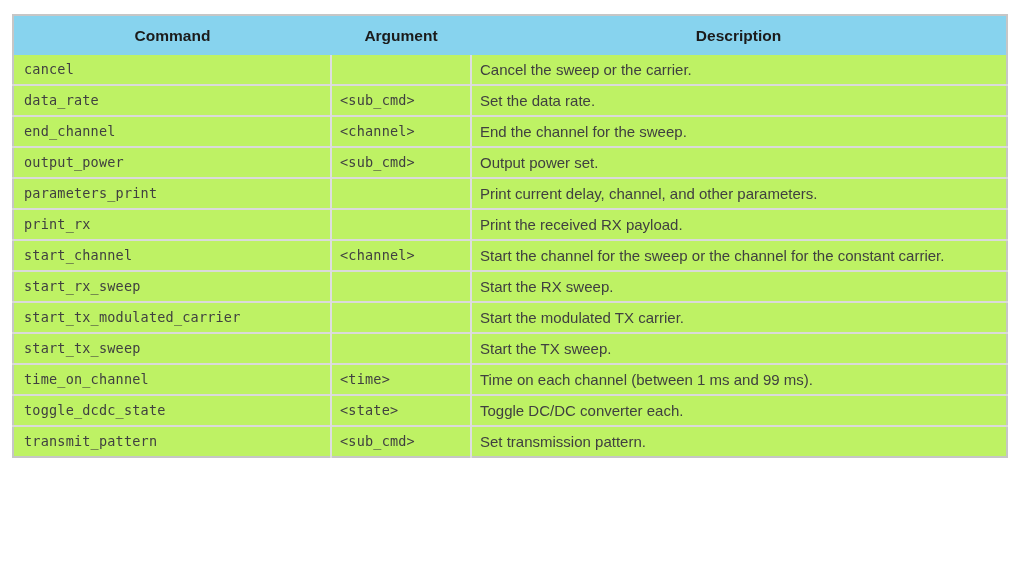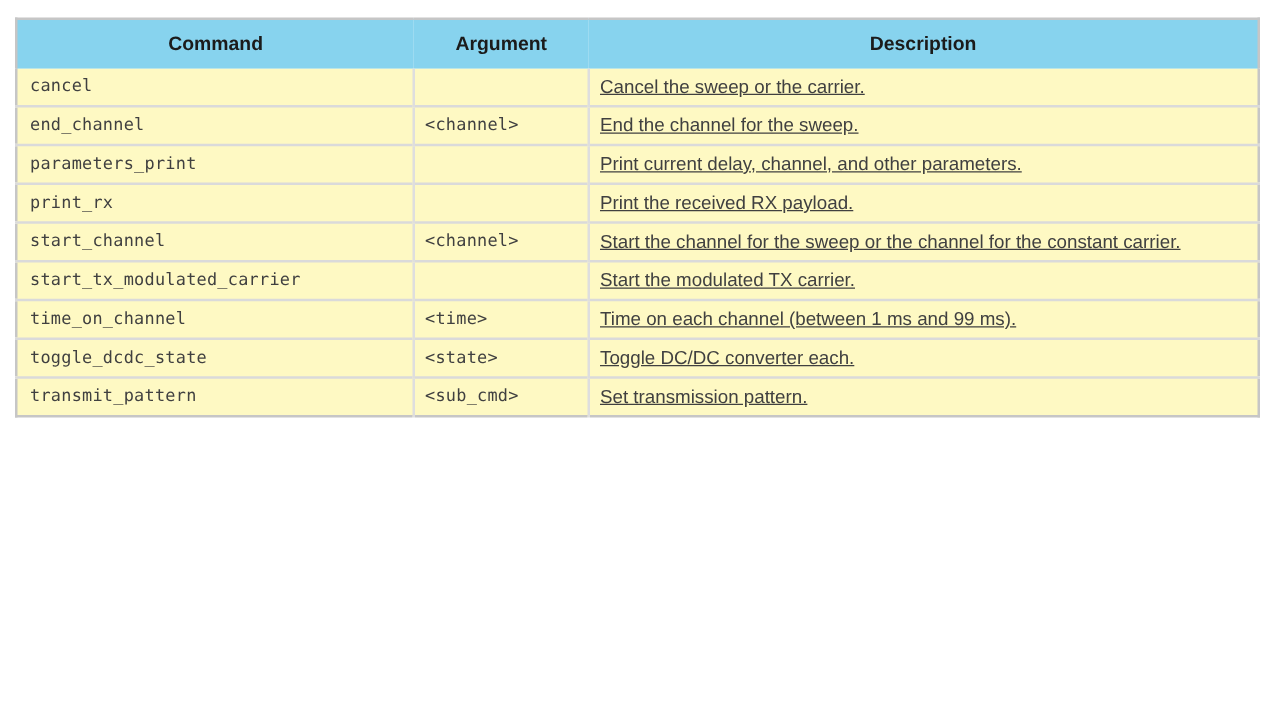--- a/index.html
+++ b/index.html
@@ -37,7 +37,7 @@
     border: none;
   }
   table.cmd-table tbody td {
-    background: #fef9c3;
+    background: #bef264;
     color: #404040;
     font-size: 15px;
     line-height: 19px;

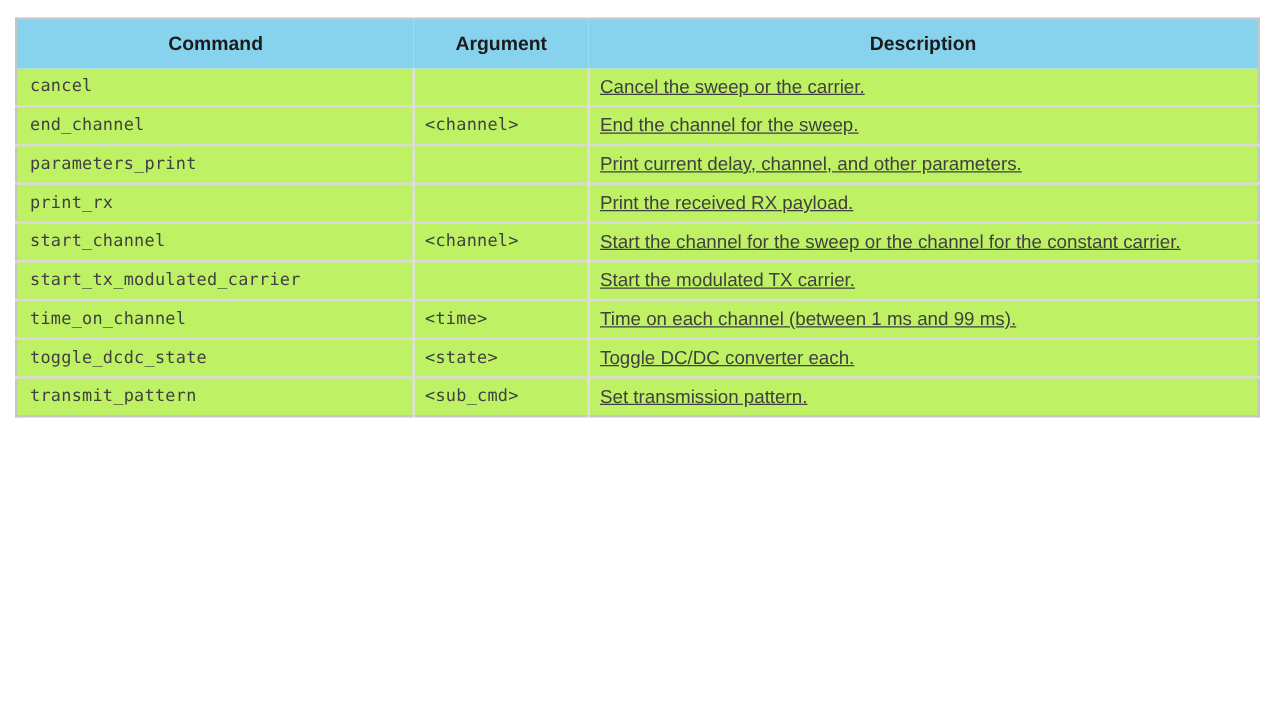--- a/index.html
+++ b/index.html
@@ -63,7 +63,6 @@
   table.cmd-table tbody td.cell-desc .desc-text {
     display: inline-block;
     max-width: 492px;
-    text-decoration: underline;
   }
 </style>
 </head>

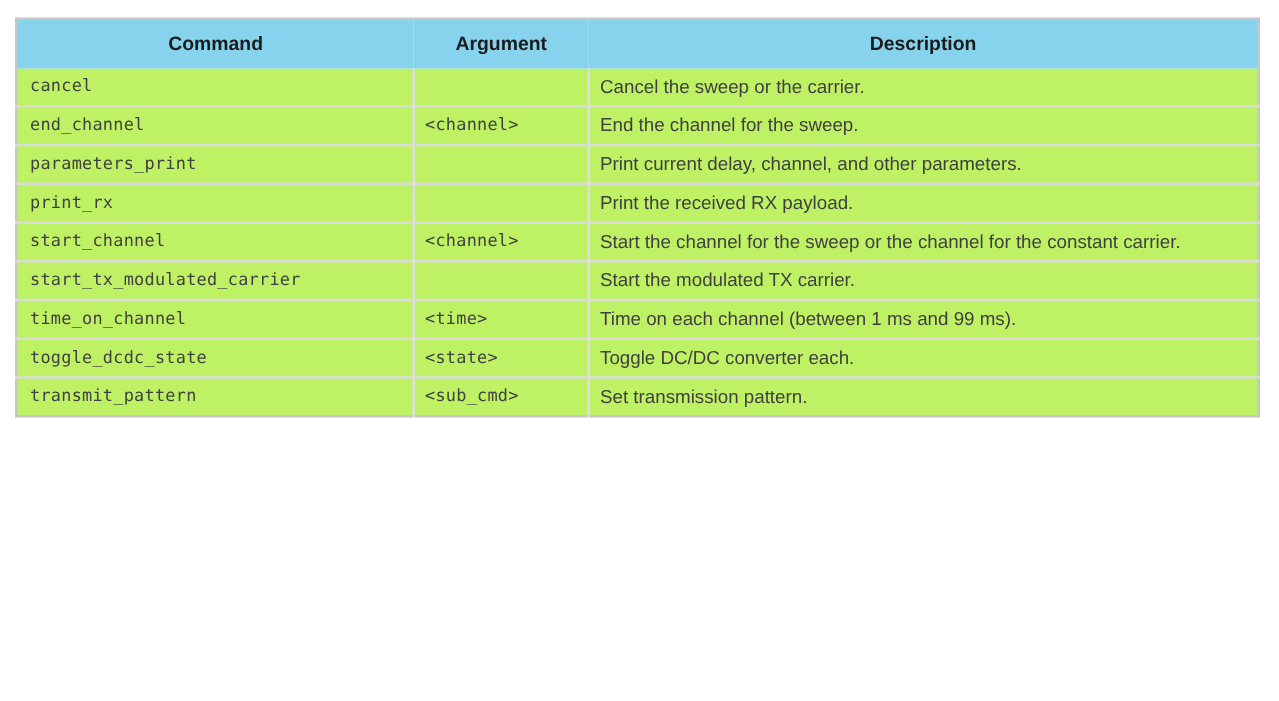--- a/index.html
+++ b/index.html
@@ -90,6 +90,11 @@
           <td class="cell-desc"><span class="desc-text">Cancel the sweep or the carrier.</span></td>
         </tr>
         <tr>
+          <td class="cell-command">data_rate</td>
+          <td class="cell-argument">&lt;sub_cmd&gt;</td>
+          <td class="cell-desc"><span class="desc-text">Set the data rate.</span></td>
+        </tr>
+        <tr>
           <td class="cell-command">end_channel</td>
           <td class="cell-argument">&lt;channel&gt;</td>
           <td class="cell-desc"><span class="desc-text">End the channel for the sweep.</span></td>

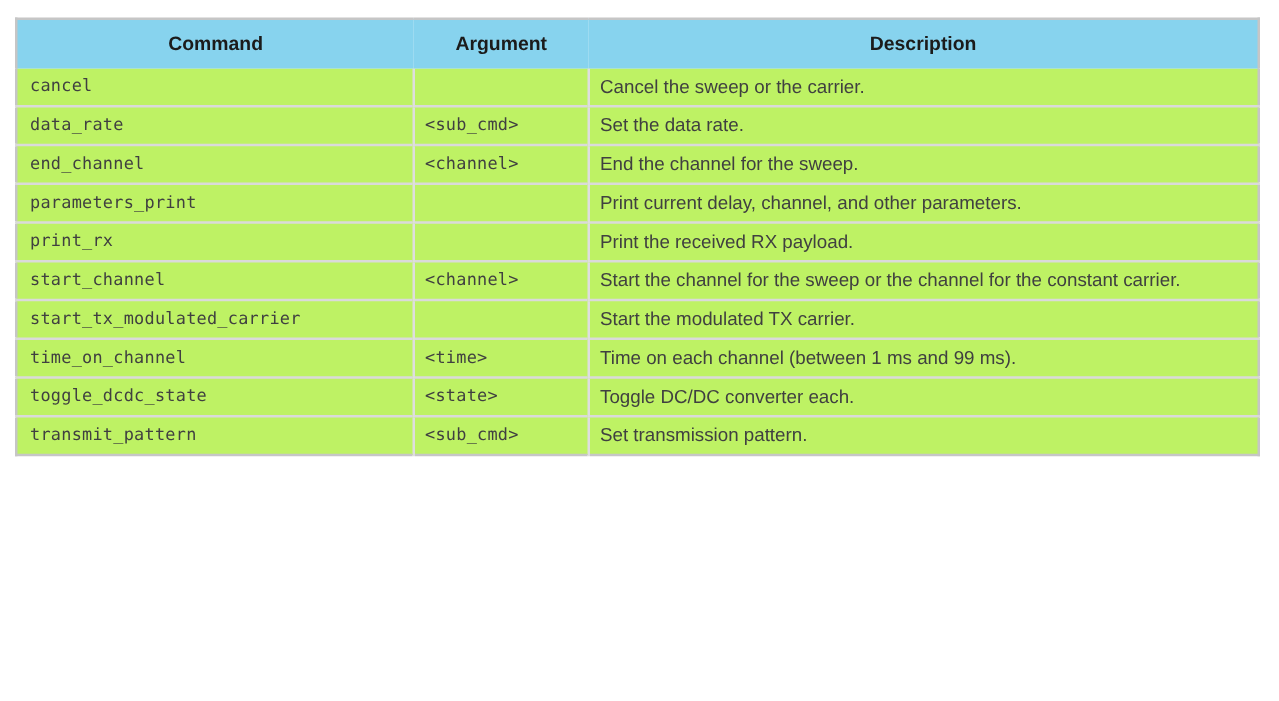--- a/index.html
+++ b/index.html
@@ -100,6 +100,11 @@
           <td class="cell-desc"><span class="desc-text">End the channel for the sweep.</span></td>
         </tr>
         <tr>
+          <td class="cell-command">output_power</td>
+          <td class="cell-argument">&lt;sub_cmd&gt;</td>
+          <td class="cell-desc"><span class="desc-text">Output power set.</span></td>
+        </tr>
+        <tr>
           <td class="cell-command">parameters_print</td>
           <td class="cell-argument"></td>
           <td class="cell-desc"><span class="desc-text">Print current delay, channel, and other parameters.</span></td>

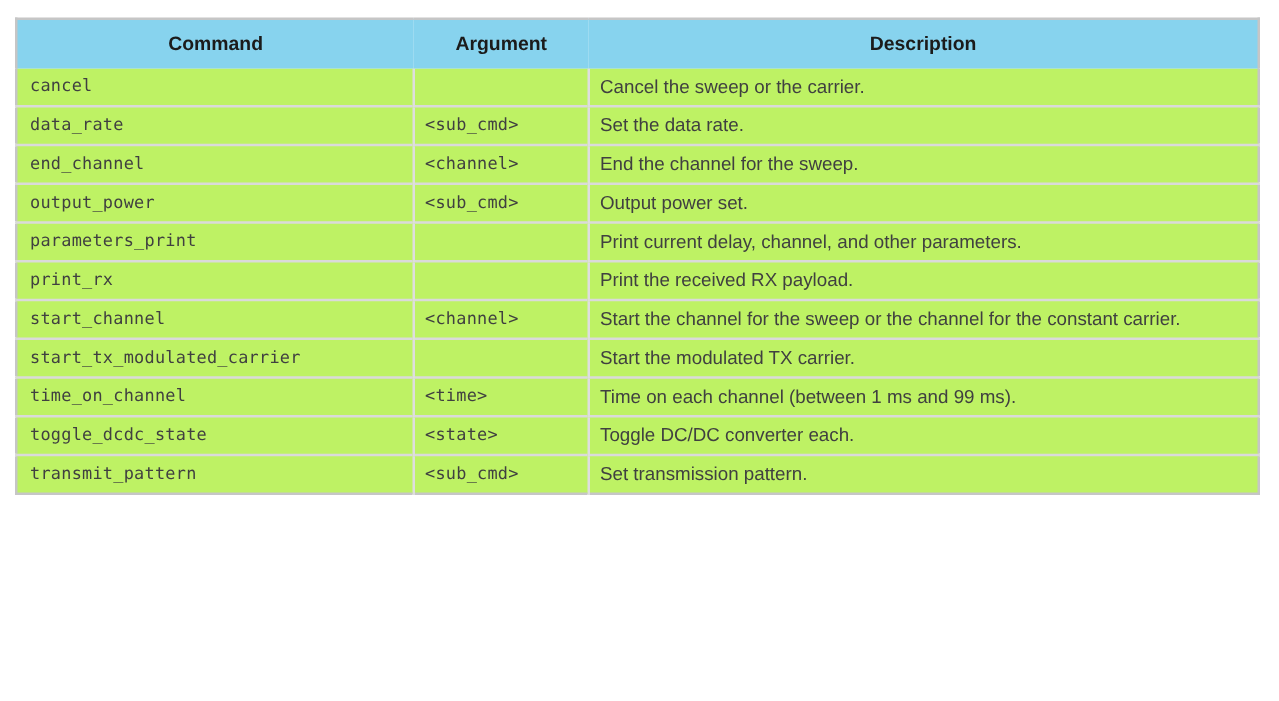--- a/index.html
+++ b/index.html
@@ -120,6 +120,11 @@
           <td class="cell-desc"><span class="desc-text">Start the channel for the sweep or the channel for the constant carrier.</span></td>
         </tr>
         <tr>
+          <td class="cell-command">start_rx_sweep</td>
+          <td class="cell-argument"></td>
+          <td class="cell-desc"><span class="desc-text">Start the RX sweep.</span></td>
+        </tr>
+        <tr>
           <td class="cell-command">start_tx_modulated_carrier</td>
           <td class="cell-argument"></td>
           <td class="cell-desc"><span class="desc-text">Start the modulated TX carrier.</span></td>

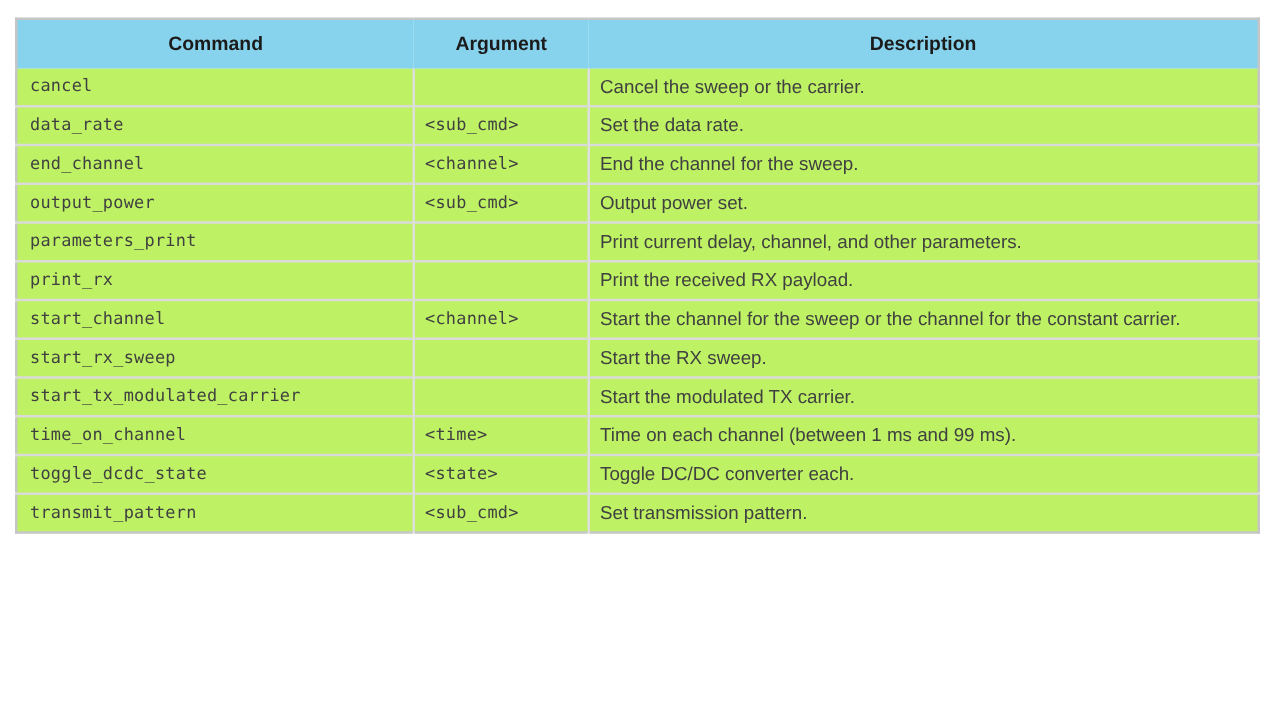--- a/index.html
+++ b/index.html
@@ -130,6 +130,11 @@
           <td class="cell-desc"><span class="desc-text">Start the modulated TX carrier.</span></td>
         </tr>
         <tr>
+          <td class="cell-command">start_tx_sweep</td>
+          <td class="cell-argument"></td>
+          <td class="cell-desc"><span class="desc-text">Start the TX sweep.</span></td>
+        </tr>
+        <tr>
           <td class="cell-command">time_on_channel</td>
           <td class="cell-argument">&lt;time&gt;</td>
           <td class="cell-desc"><span class="desc-text">Time on each channel (between 1 ms and 99 ms).</span></td>

